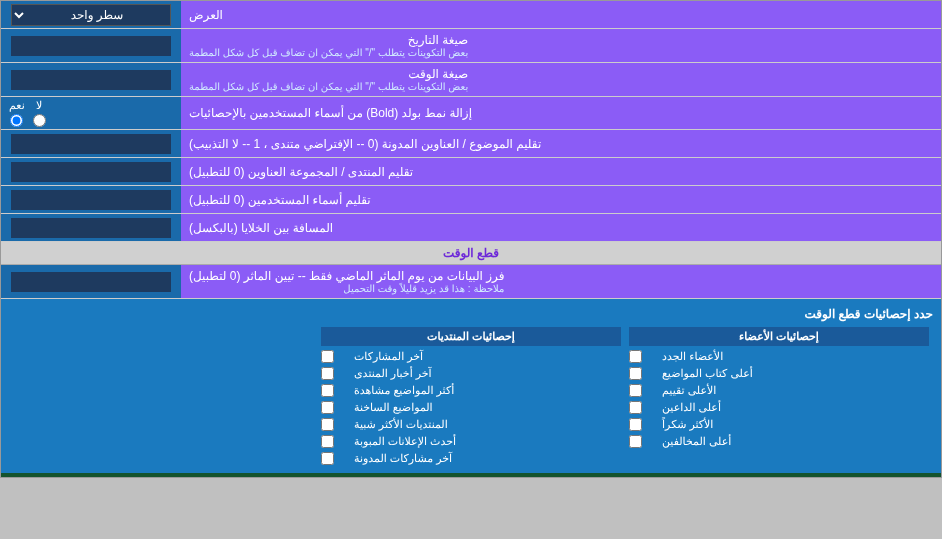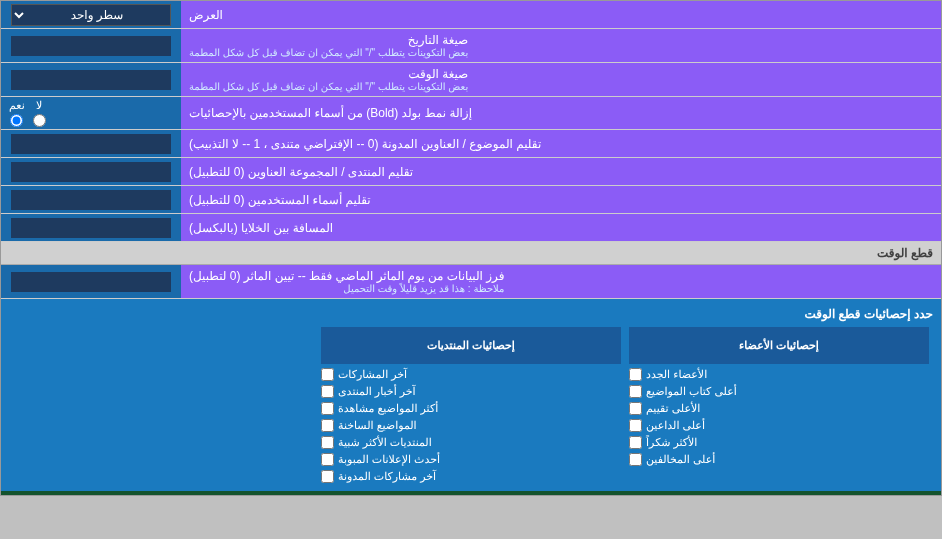--- a/index.html
+++ b/index.html
@@ -90,10 +90,10 @@
     }
     .section-header {
       background: #d0d0d0;
-      color: #404040;
+      color: #6d28d9;
       font-weight: bold;
       padding: 4px 8px;
-      text-align: right;
+      text-align: center;
       border-bottom: 1px solid #aaa;
     }
     .checkboxes-section {

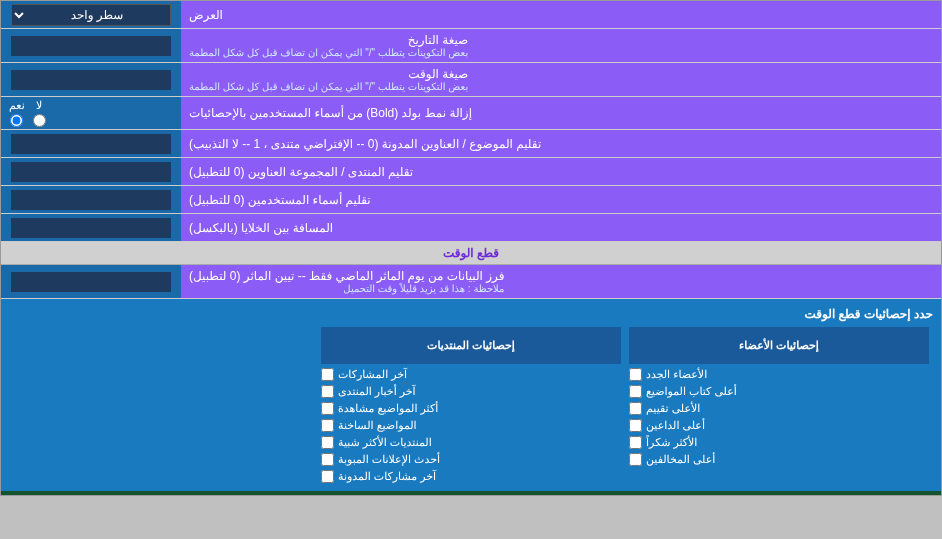--- a/index.html
+++ b/index.html
@@ -123,7 +123,7 @@
       text-align: center;
       font-weight: bold;
       font-size: 11px;
-      padding: 12px 4px;
+      padding: 3px 4px;
       margin-bottom: 2px;
     }
     .checkbox-item {

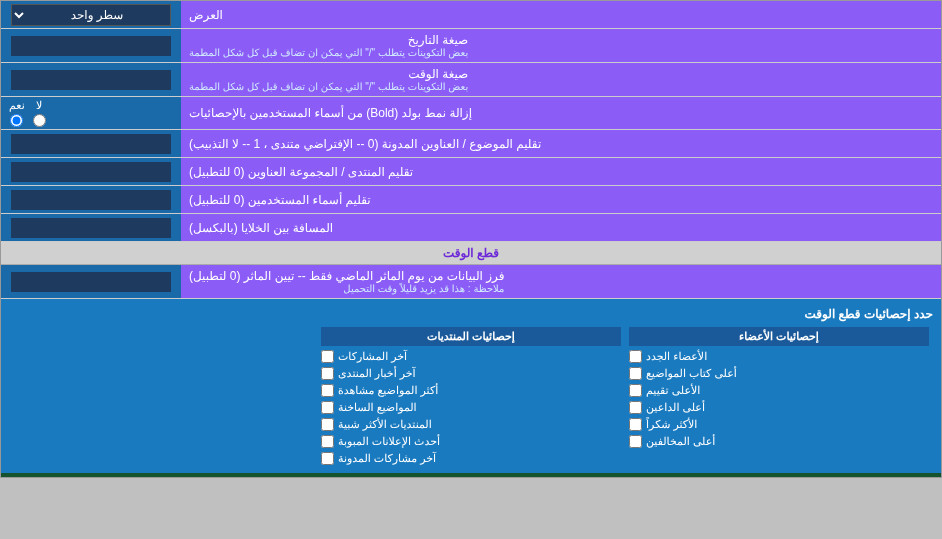--- a/index.html
+++ b/index.html
@@ -130,7 +130,7 @@
       display: flex;
       align-items: center;
       justify-content: flex-end;
-      gap: 4px;
+      gap: 20px;
       padding: 2px 0;
       color: #fff;
       font-size: 11px;

